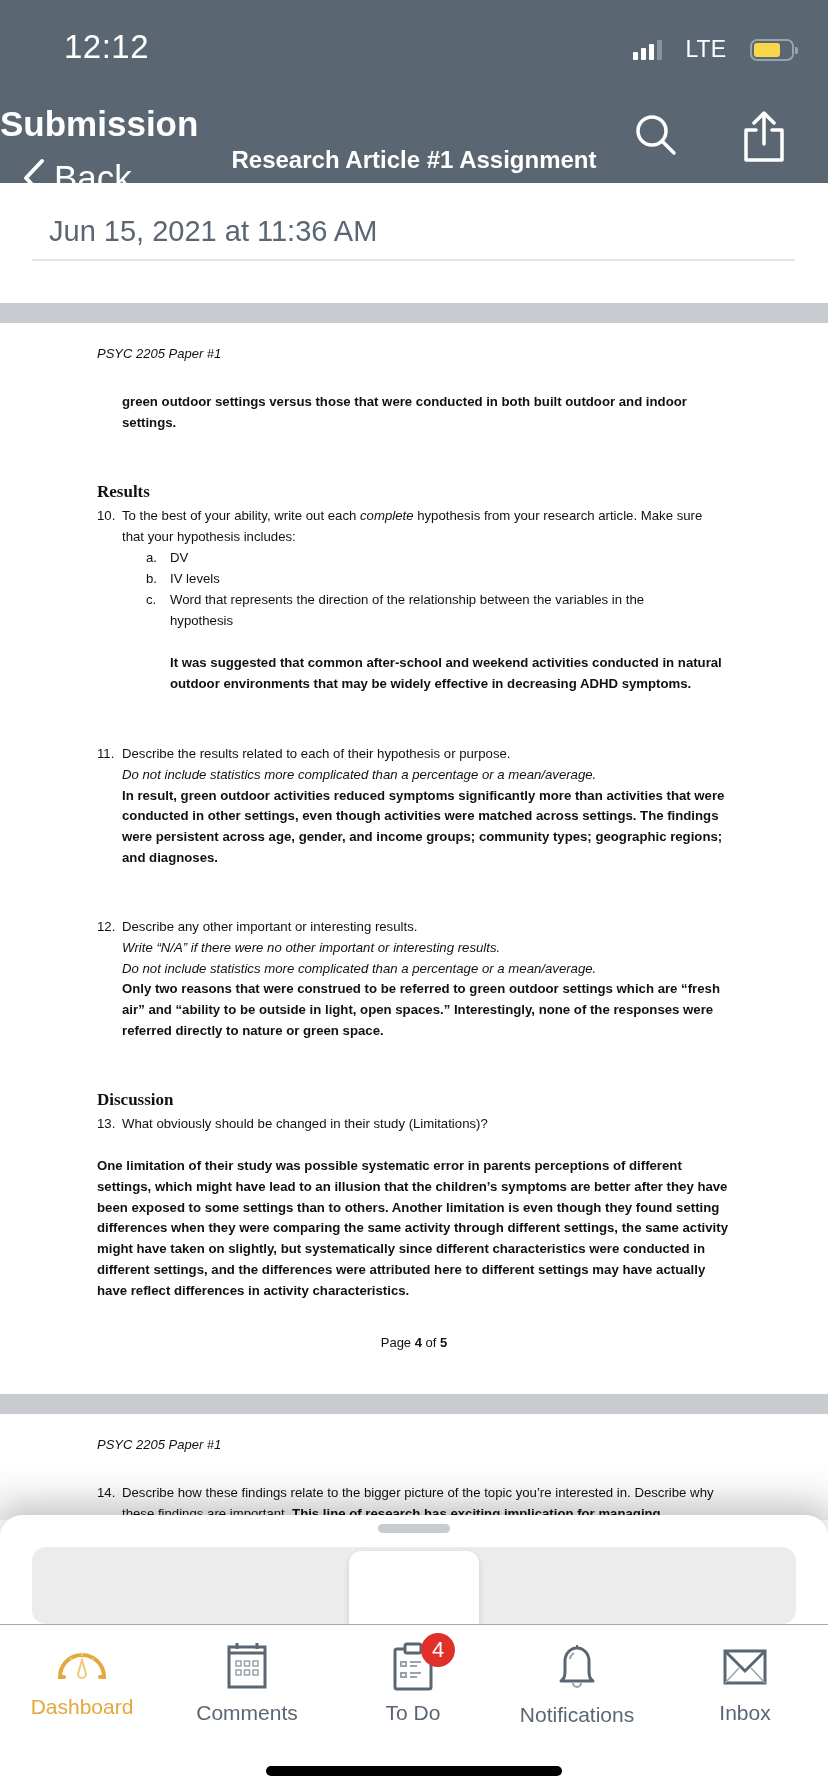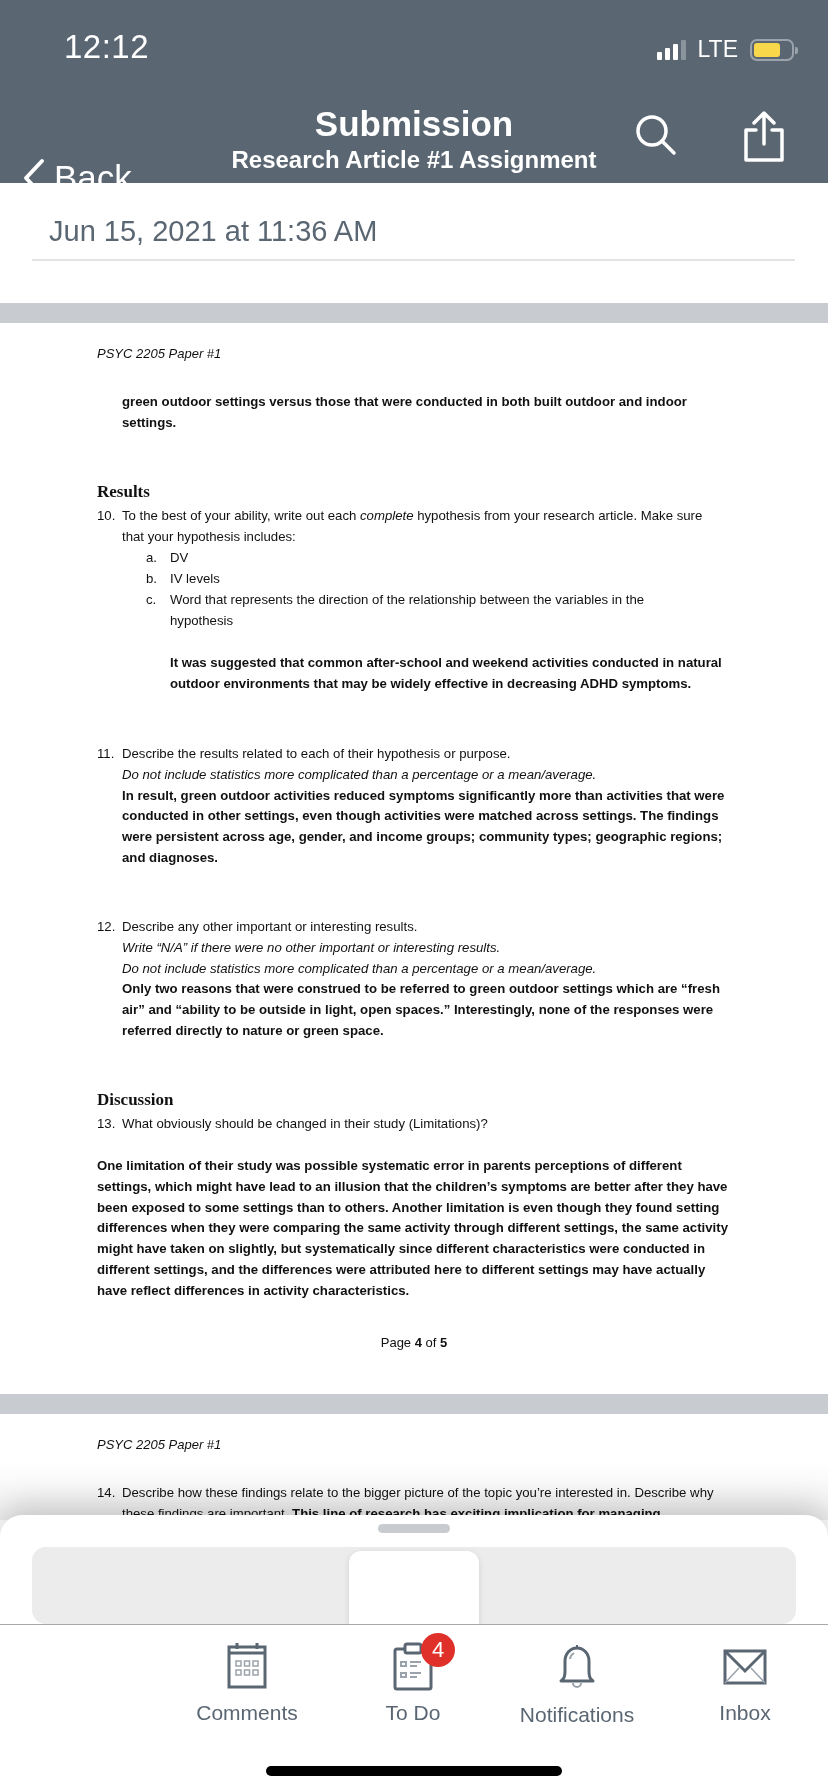--- a/index.html
+++ b/index.html
@@ -9,7 +9,7 @@
   
   .header { position: absolute; left: 0; top: 0; width: 828px; height: 183px; background: #5a6672; color: #fff; }
   .status-time { position: absolute; left: 64px; top: 28px; font-size: 33px; font-weight: 500; letter-spacing: 0.5px; }
-  .status-right { position: absolute; right: 34px; top: 36px; display: flex; align-items: center; gap: 12px; }
+  .status-right { position: absolute; right: 34px; top: 36px; display: flex; align-items: center; gap: 24px; }
   .signal { display: flex; align-items: flex-end; gap: 3px; height: 20px; }
   .signal span { width: 5px; background: #fff; border-radius: 1px; }
   .signal span.dim { background: #8a949d; }

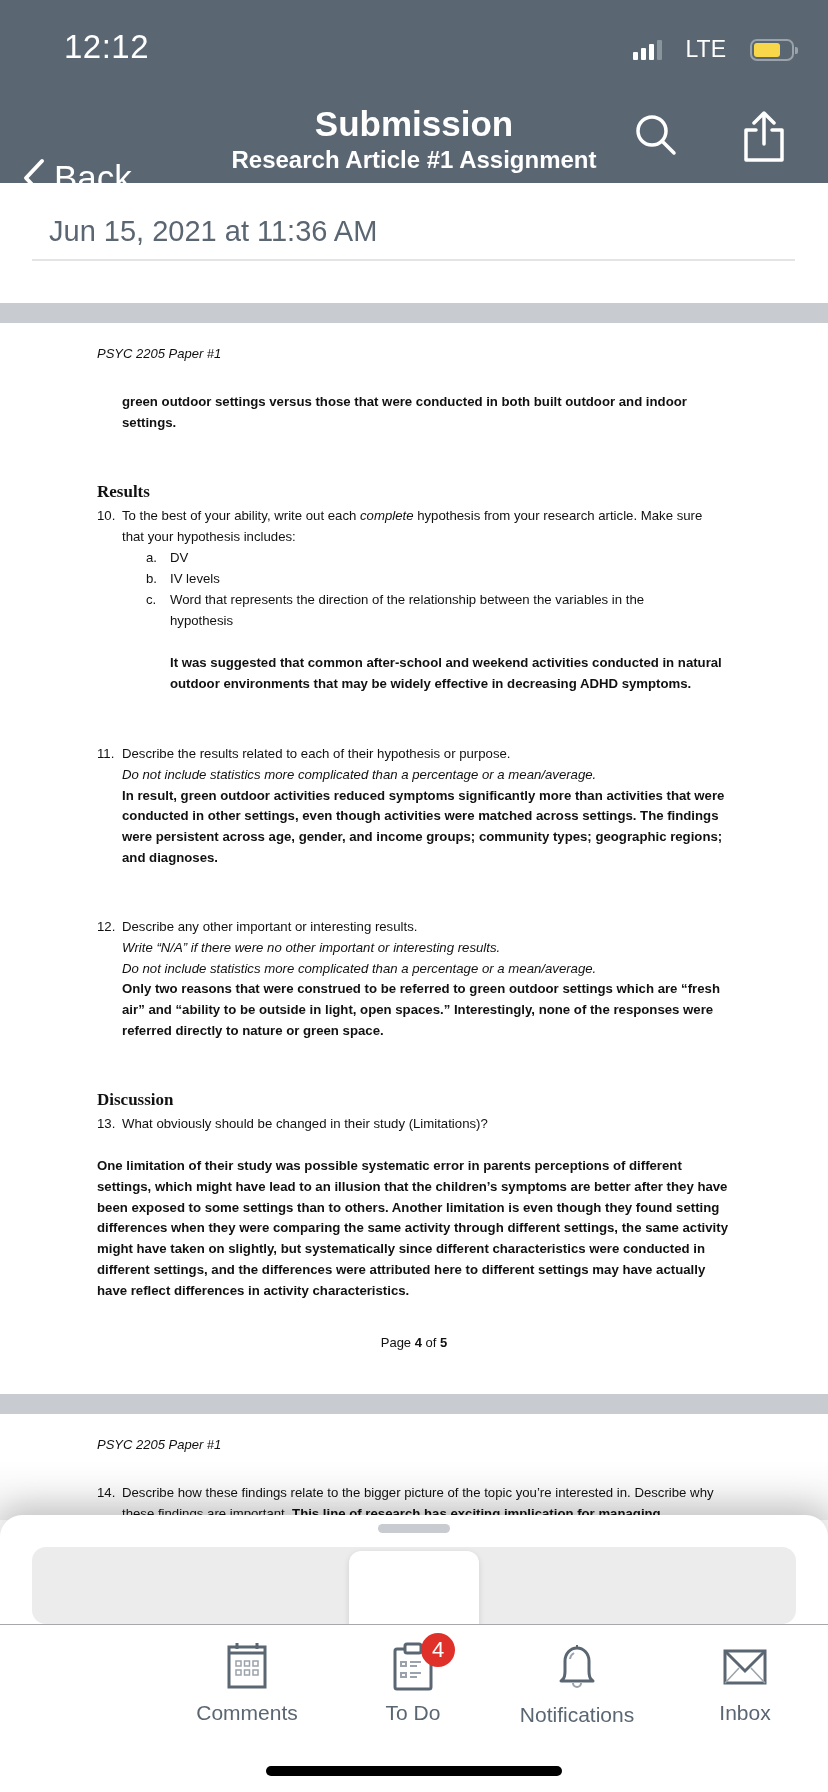--- a/index.html
+++ b/index.html
@@ -21,7 +21,7 @@
   .nav-back { position: absolute; left: 22px; top: 114px; display: flex; align-items: center; gap: 8px; cursor: pointer; margin-top: 44px; }
   .nav-back svg { display: block; }
   .nav-back-label { font-size: 35px; }
-  .nav-title { position: absolute; left: 0; right: 0; top: 104px; text-align: center; font-size: 35px; font-weight: 700; }
+  .nav-title { position: absolute; left: 0; right: 0; top: 104px; font-size: 35px; font-weight: 700; }
   .nav-subtitle { position: absolute; left: 0; right: 0; top: 146px; text-align: center; font-size: 24px; font-weight: bold; }
   .nav-search { position: absolute; left: 634px; top: 113px; cursor: pointer; }
   .nav-share { position: absolute; left: 742px; top: 110px; cursor: pointer; }

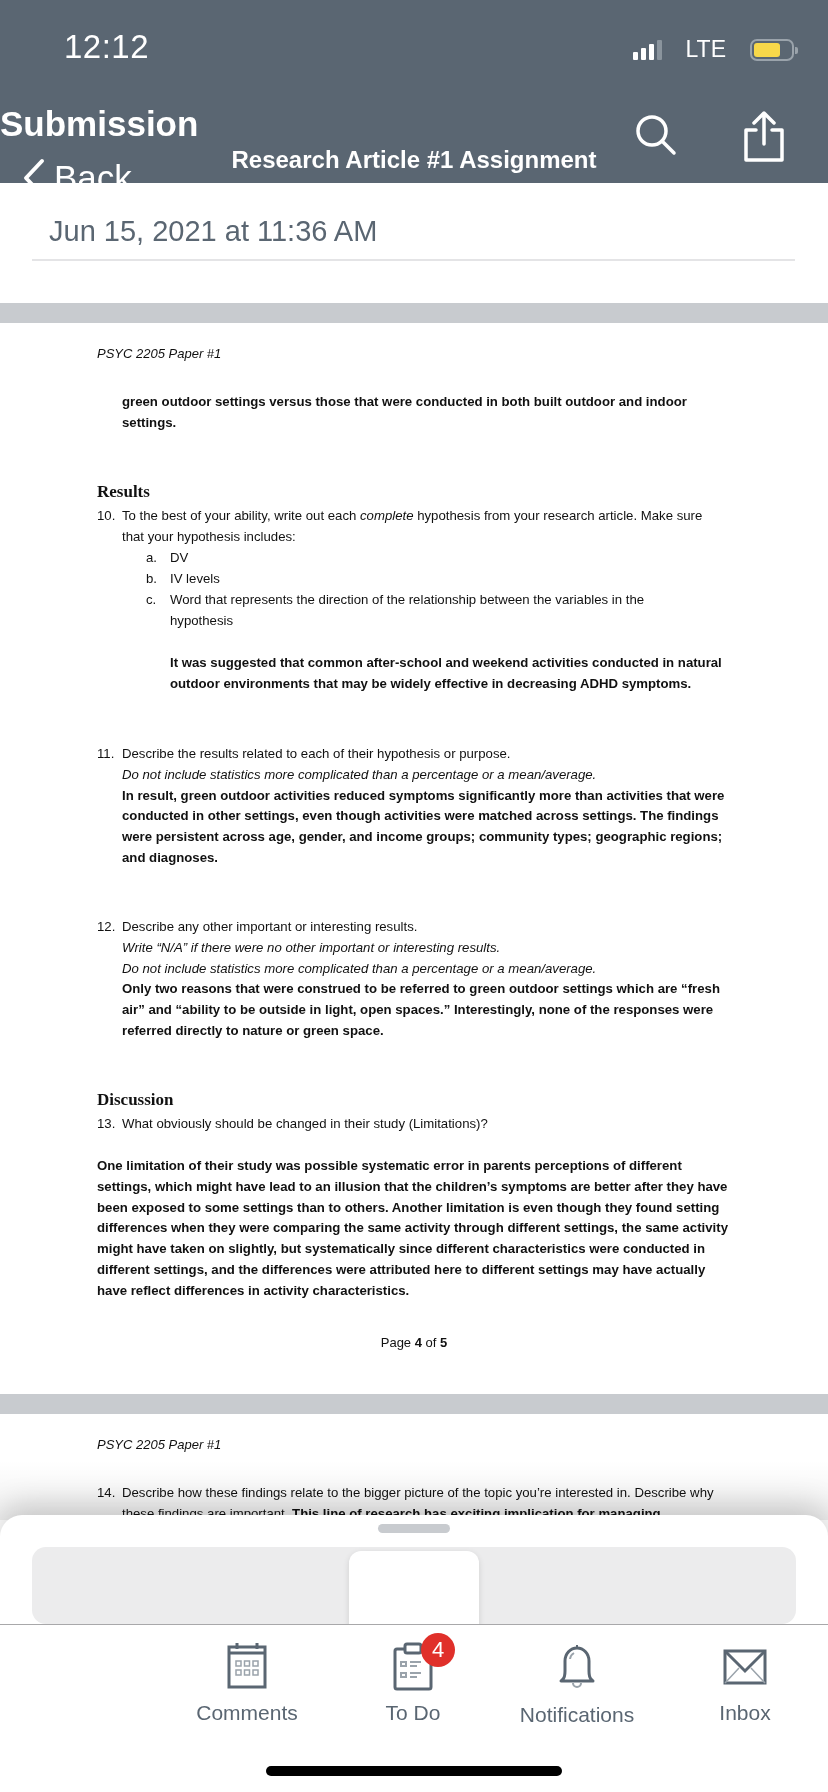--- a/index.html
+++ b/index.html
@@ -183,6 +183,14 @@
 </div>
 
 <div class="tabbar">
+  <div class="tab active" style="left:7px">
+    <svg width="52" height="44" viewBox="0 0 52 44">
+      <path d="M8 36 H4 A22 22 0 0 1 48 36 H44" fill="none" stroke="#e3a93c" stroke-width="4" stroke-linecap="round"></path>
+      <path d="M26 19 L22 33 A4 4 0 0 0 30 33 Z" fill="none" stroke="#f0c97a" stroke-width="2"></path>
+      <path d="M26 12 V15 M14 17 L16 19 M38 17 L36 19" stroke="#f0c97a" stroke-width="2"></path>
+    </svg>
+    <span class="tab-label">Dashboard</span>
+  </div>
   <div class="tab" style="left:172px">
     <svg width="44" height="50" viewBox="0 0 44 50">
       <rect x="4" y="6" width="36" height="40" fill="none" stroke="#5a6672" stroke-width="3"></rect>

